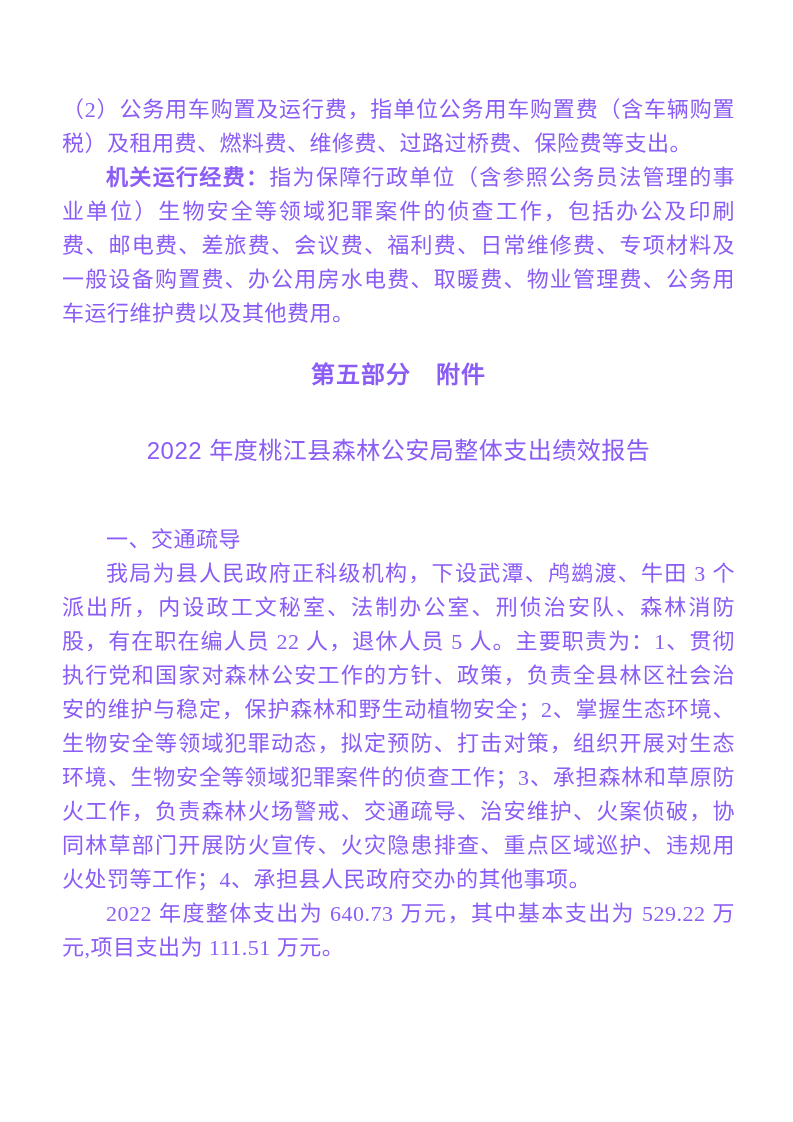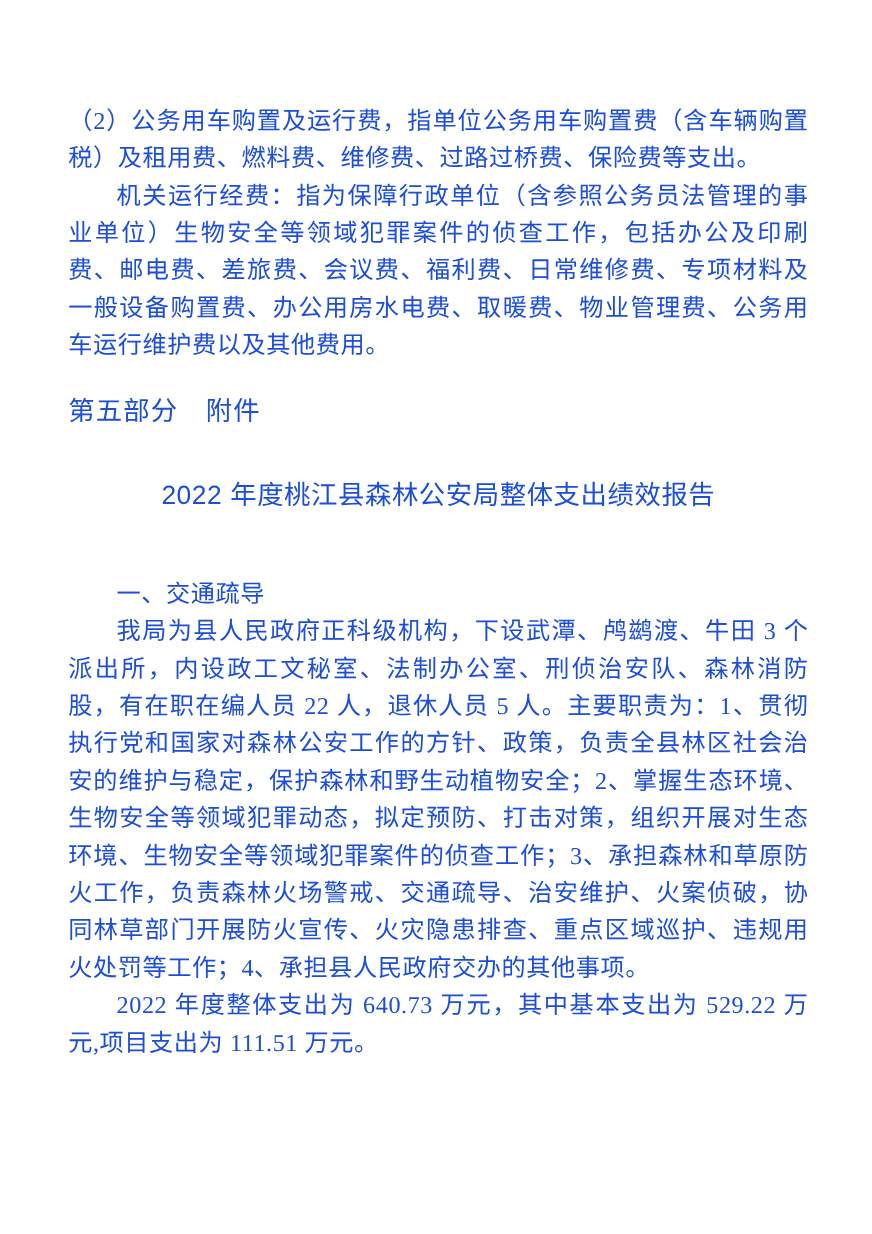--- a/index.html
+++ b/index.html
@@ -16,7 +16,7 @@
     box-sizing: border-box;
     padding: 93px 58px 0 62px;
     font-family: "Liberation Serif", "DejaVu Serif", serif;
-    color: #1d4ed8;
+    color: #8b5cf6;
     overflow: hidden;
   }
   .body-text {

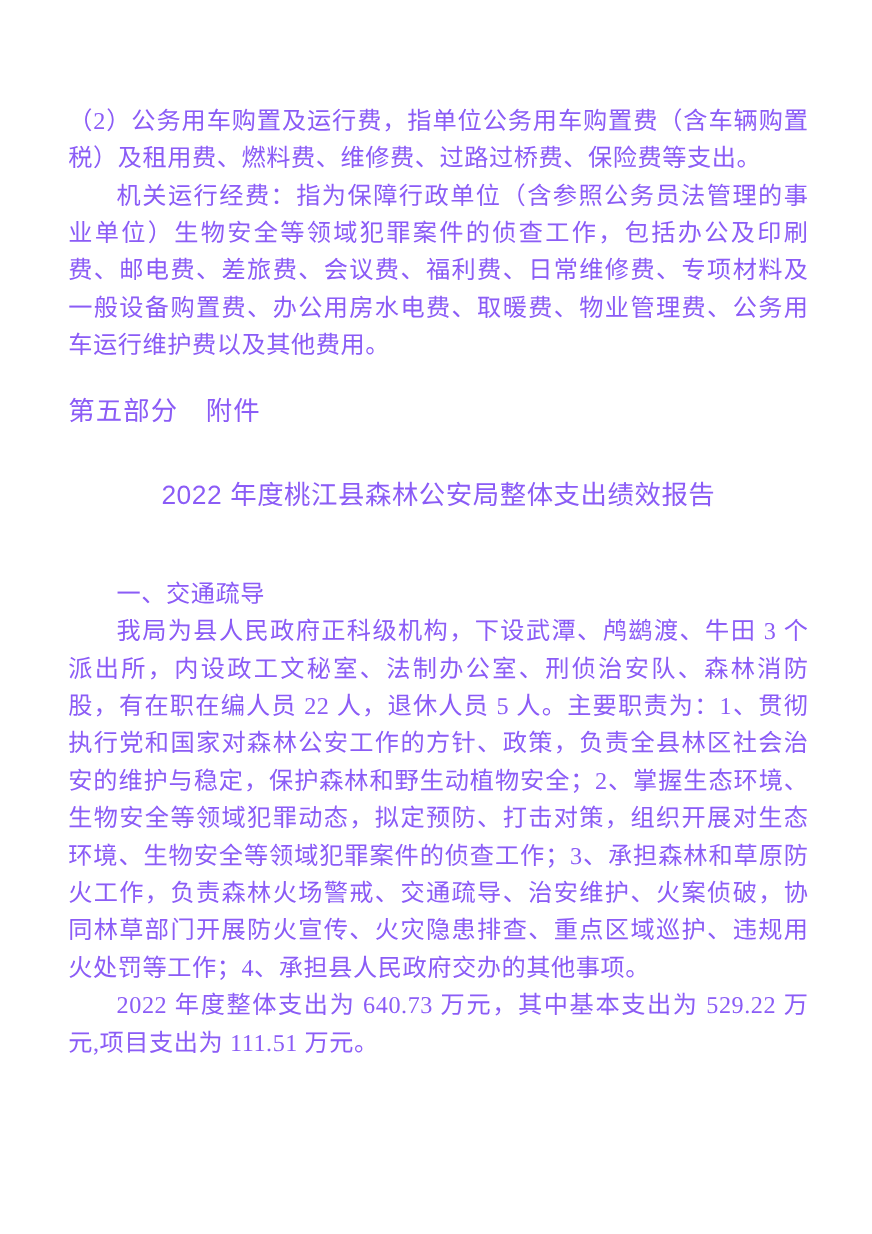--- a/index.html
+++ b/index.html
@@ -30,7 +30,7 @@
     text-indent: 2em;
   }
   .bold-label {
-    font-weight: normal;
+    font-weight: bold;
     font-family: "Liberation Sans", "DejaVu Sans", sans-serif;
   }
   .section-heading {

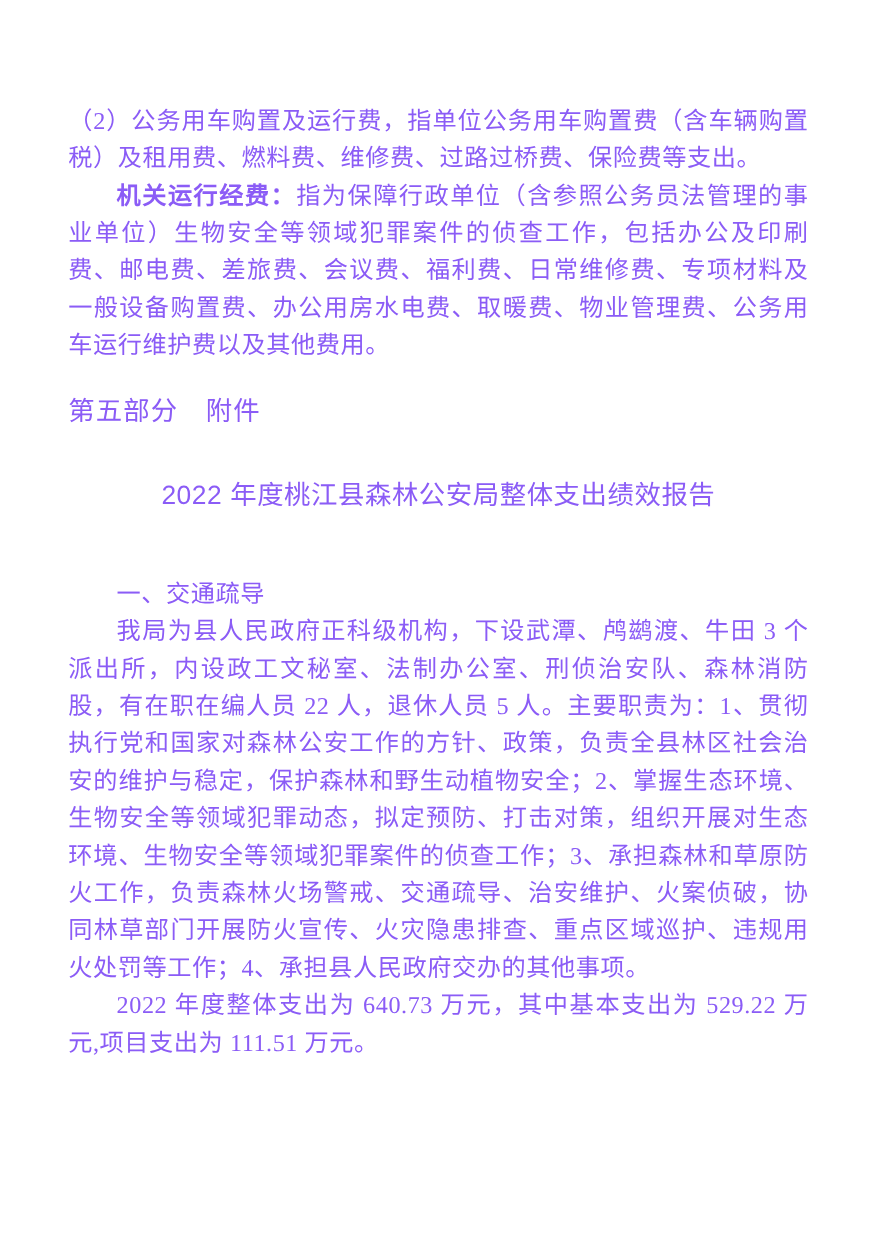--- a/index.html
+++ b/index.html
@@ -37,7 +37,8 @@
     margin: 27px 0 0 0;
     font-size: 24px;
     line-height: 33px;
-    font-weight: normal;
+    font-weight: bold;
+    text-align: center;
     text-indent: 0;
     font-family: "Liberation Sans", "DejaVu Sans", sans-serif;
     letter-spacing: 1px;

